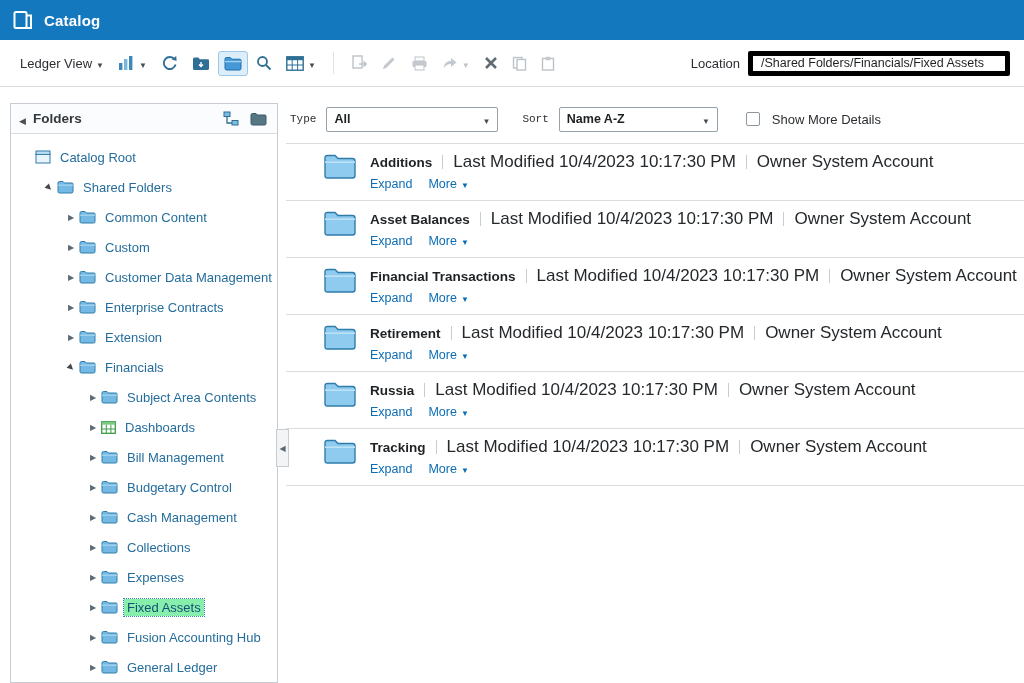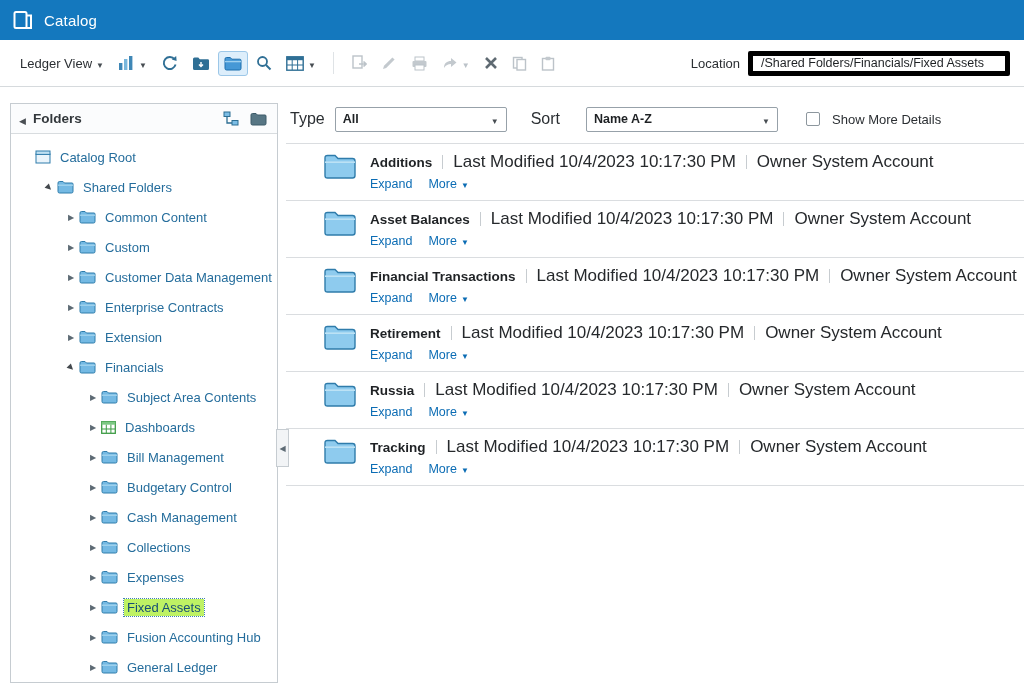--- a/index.html
+++ b/index.html
@@ -9,7 +9,7 @@
 
   
   .app-header { height:40px; background:#1478be; display:flex; align-items:center; padding:0 12px; gap:10px; }
-  .app-title { color:#fff; font-size:15px; font-weight:400; letter-spacing:.2px; }
+  .app-title { color:#fff; font-size:15px; font-weight:700; letter-spacing:.2px; }
 
   
   .toolbar { height:47px; display:flex; align-items:center; padding:0 14px; gap:2px; background:#fff; border-bottom:1px solid #d6dadd; }

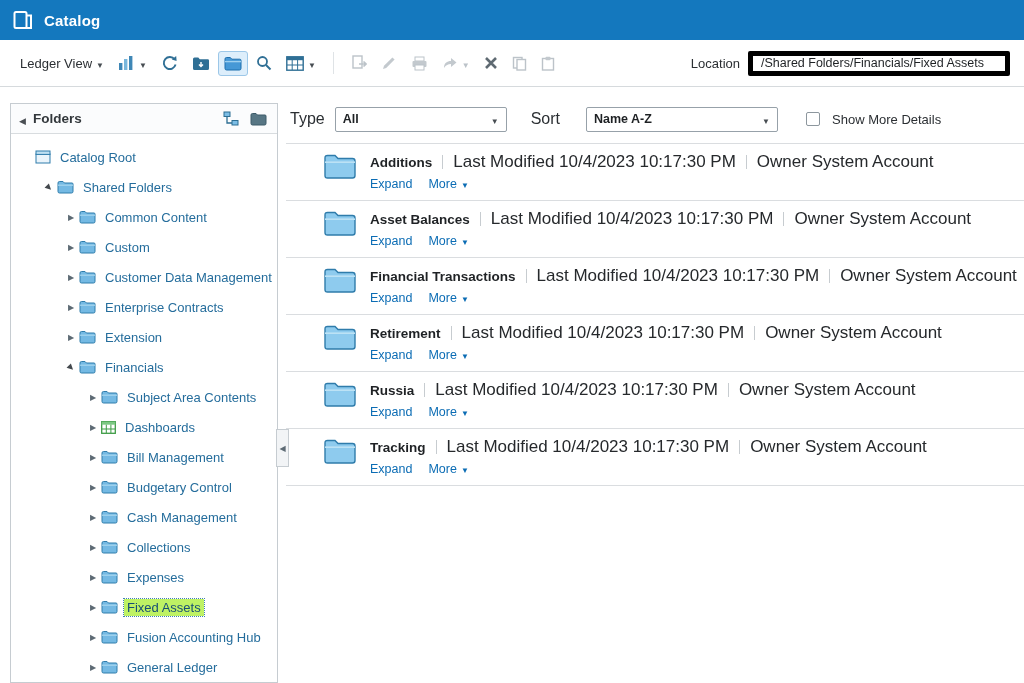--- a/index.html
+++ b/index.html
@@ -54,7 +54,7 @@
   
   .main { flex:1; margin-left:8px; height:100%; }
   .filter-bar { height:32px; display:flex; align-items:center; gap:10px; padding-left:4px; margin-bottom:8px; }
-  .filter-label { font-size:16px; color:#2b2f33; }
+  .filter-label { font-size:11px; color:#2b2f33;font-family:Liberation Mono, monospace; }
   .select { display:inline-flex; align-items:center; justify-content:space-between; border:1px solid #97a1a9; border-radius:2px; background:#fff; height:25px; padding:0 7px; cursor:pointer; }
   .select .sel-value { font-size:12.5px; font-weight:700; color:#1e2124; }
   .select.type-sel { width:172px; margin-right:14px; }

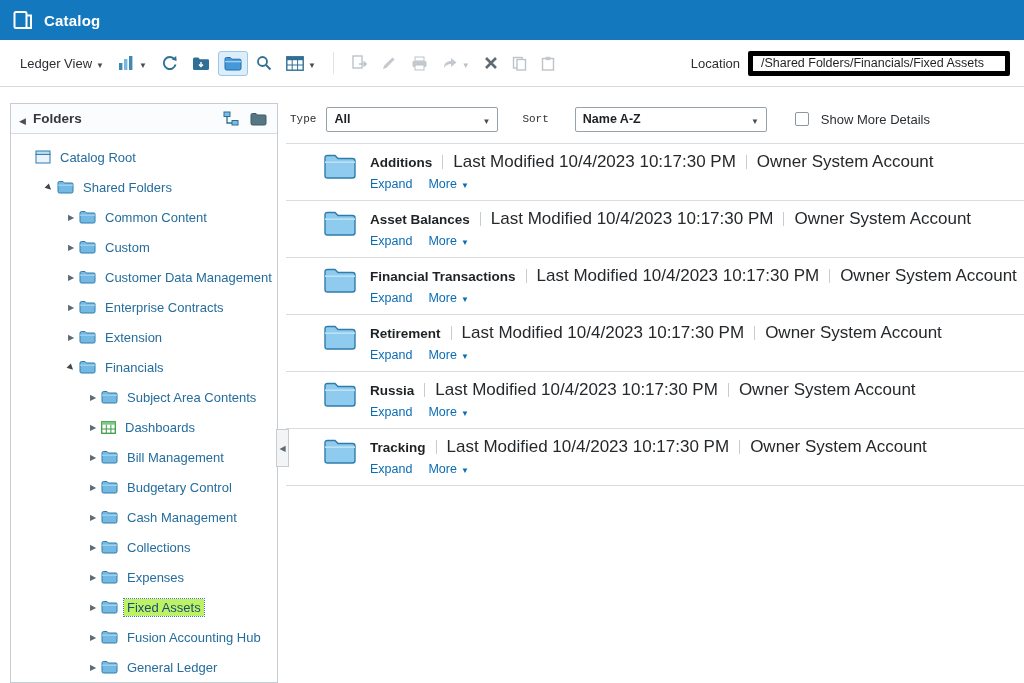--- a/index.html
+++ b/index.html
@@ -58,7 +58,7 @@
   .select { display:inline-flex; align-items:center; justify-content:space-between; border:1px solid #97a1a9; border-radius:2px; background:#fff; height:25px; padding:0 7px; cursor:pointer; }
   .select .sel-value { font-size:12.5px; font-weight:700; color:#1e2124; }
   .select.type-sel { width:172px; margin-right:14px; }
-  .select.sort-sel { width:192px; margin-right:18px;margin-left:16px; }
+  .select.sort-sel { width:159px; margin-right:18px; }
   .checkbox { width:14px; height:14px; border:1px solid #8d979e; border-radius:2px; background:#fff; display:inline-block; cursor:pointer; }
   .chk-label { font-size:13px; color:#2b2f33; margin-left:2px; }
 

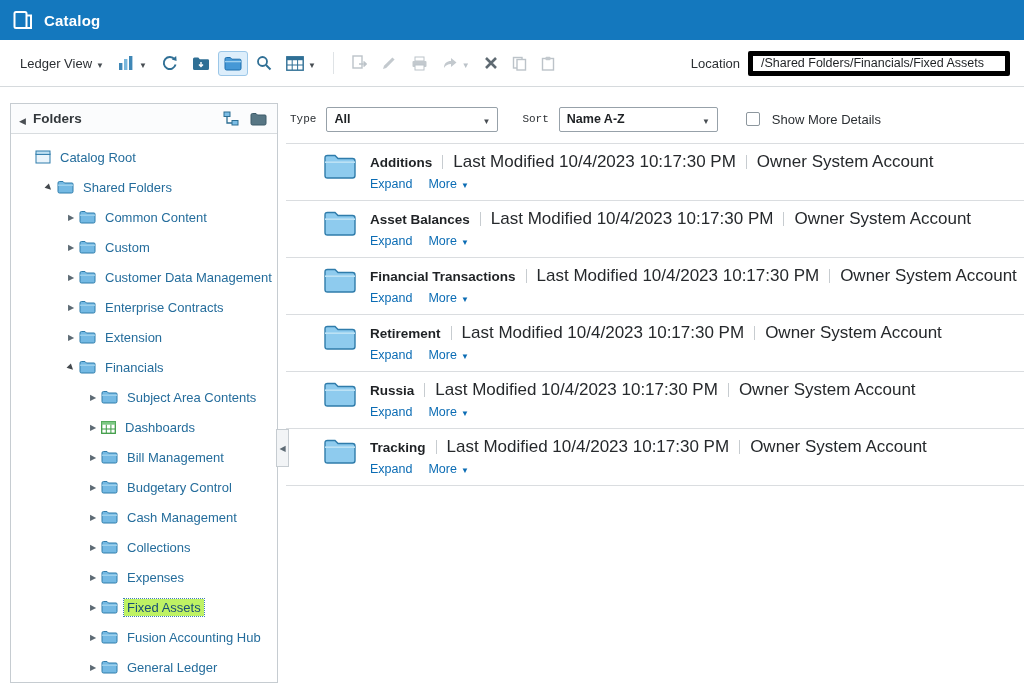--- a/index.html
+++ b/index.html
@@ -45,7 +45,7 @@
   .tree-arrow.none::before { content:""; }
   .tree-icon { display:inline-flex; align-items:center; flex:0 0 auto; }
   .tree-label { margin-left:6px; font-size:13px; color:#256d9c; padding:1px 3px; }
-  .tree-label.selected { background:#bef264; outline:1px dotted #3f80b5; color:#174e75; }
+  .tree-label.selected { background:#86efac; outline:1px dotted #3f80b5; color:#174e75; }
 
   
   .split-handle { position:absolute; left:276px; top:342px; width:13px; height:38px; border:1px solid #c6ccd1; background:#f2f4f6; display:flex; align-items:center; justify-content:center; cursor:pointer; }

